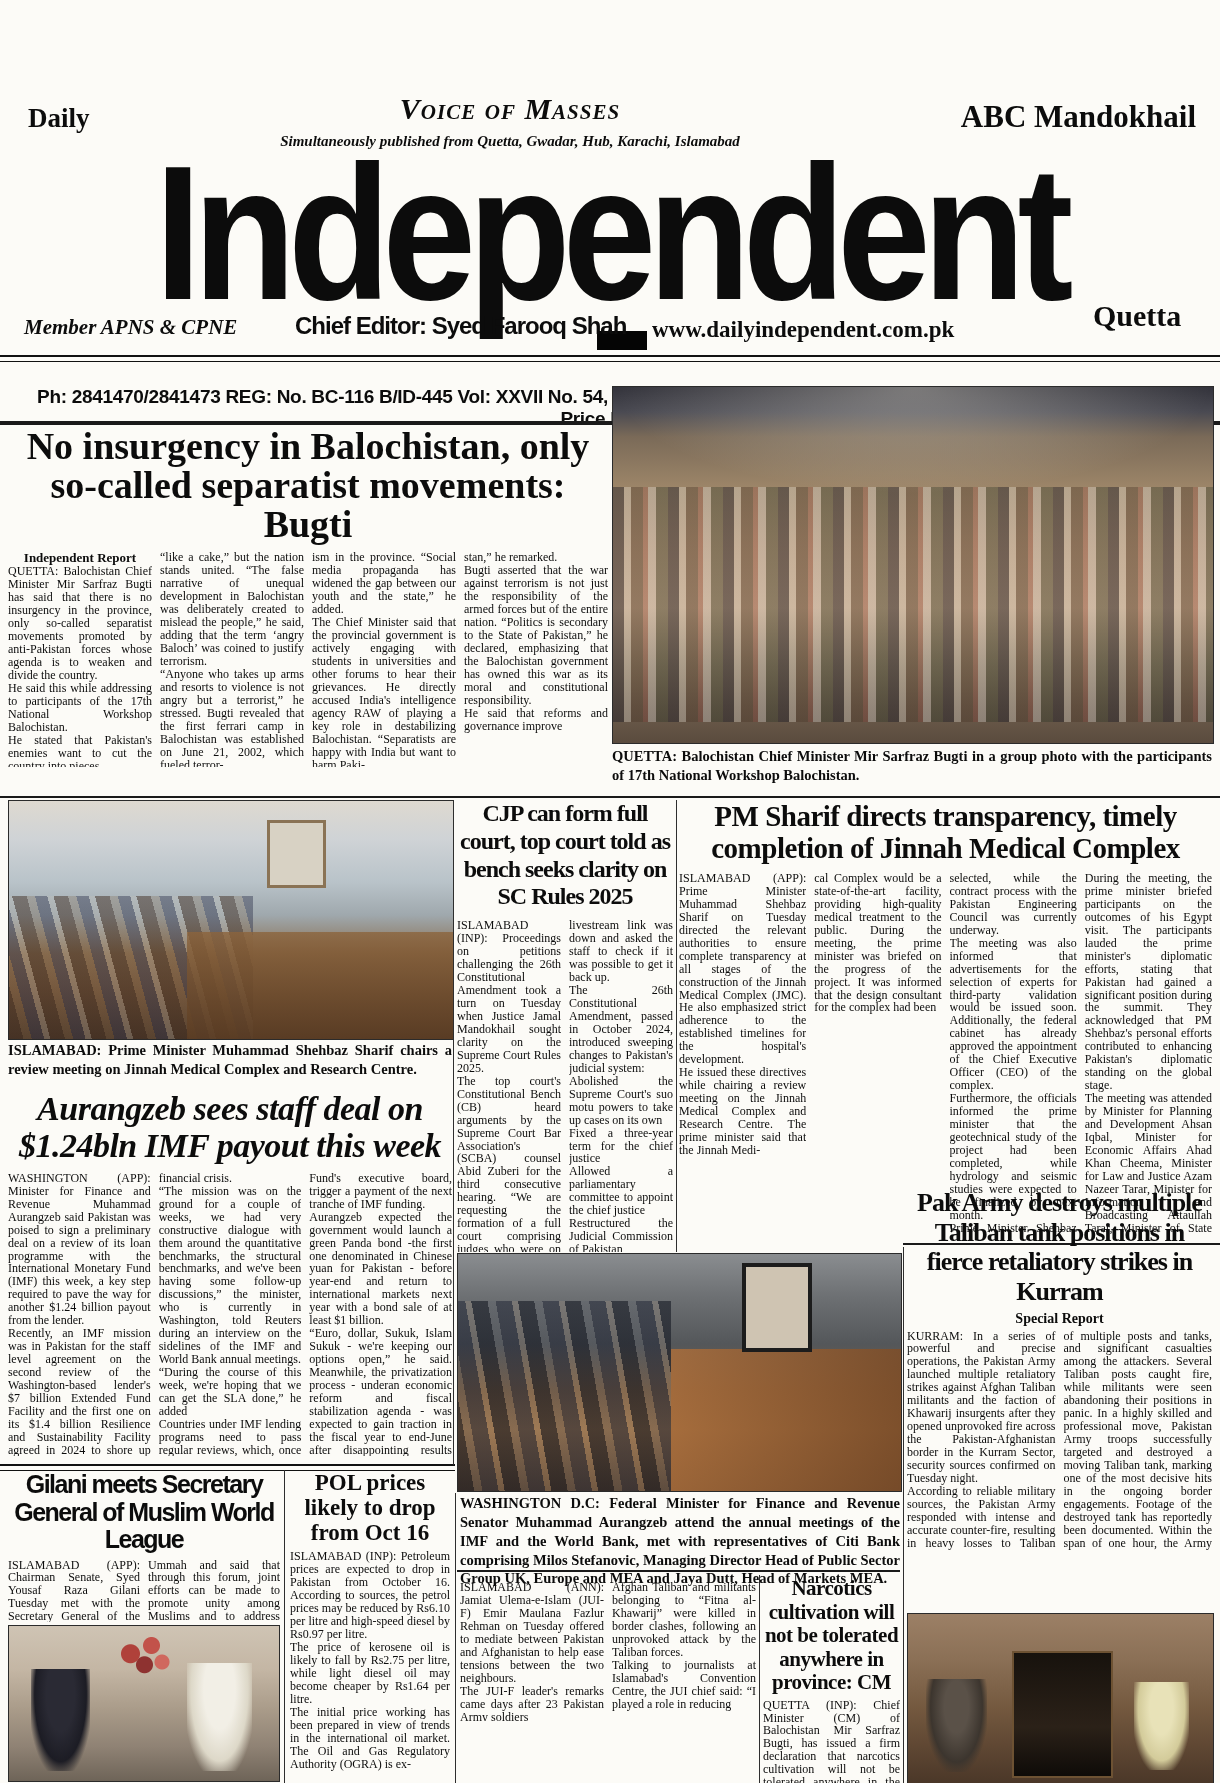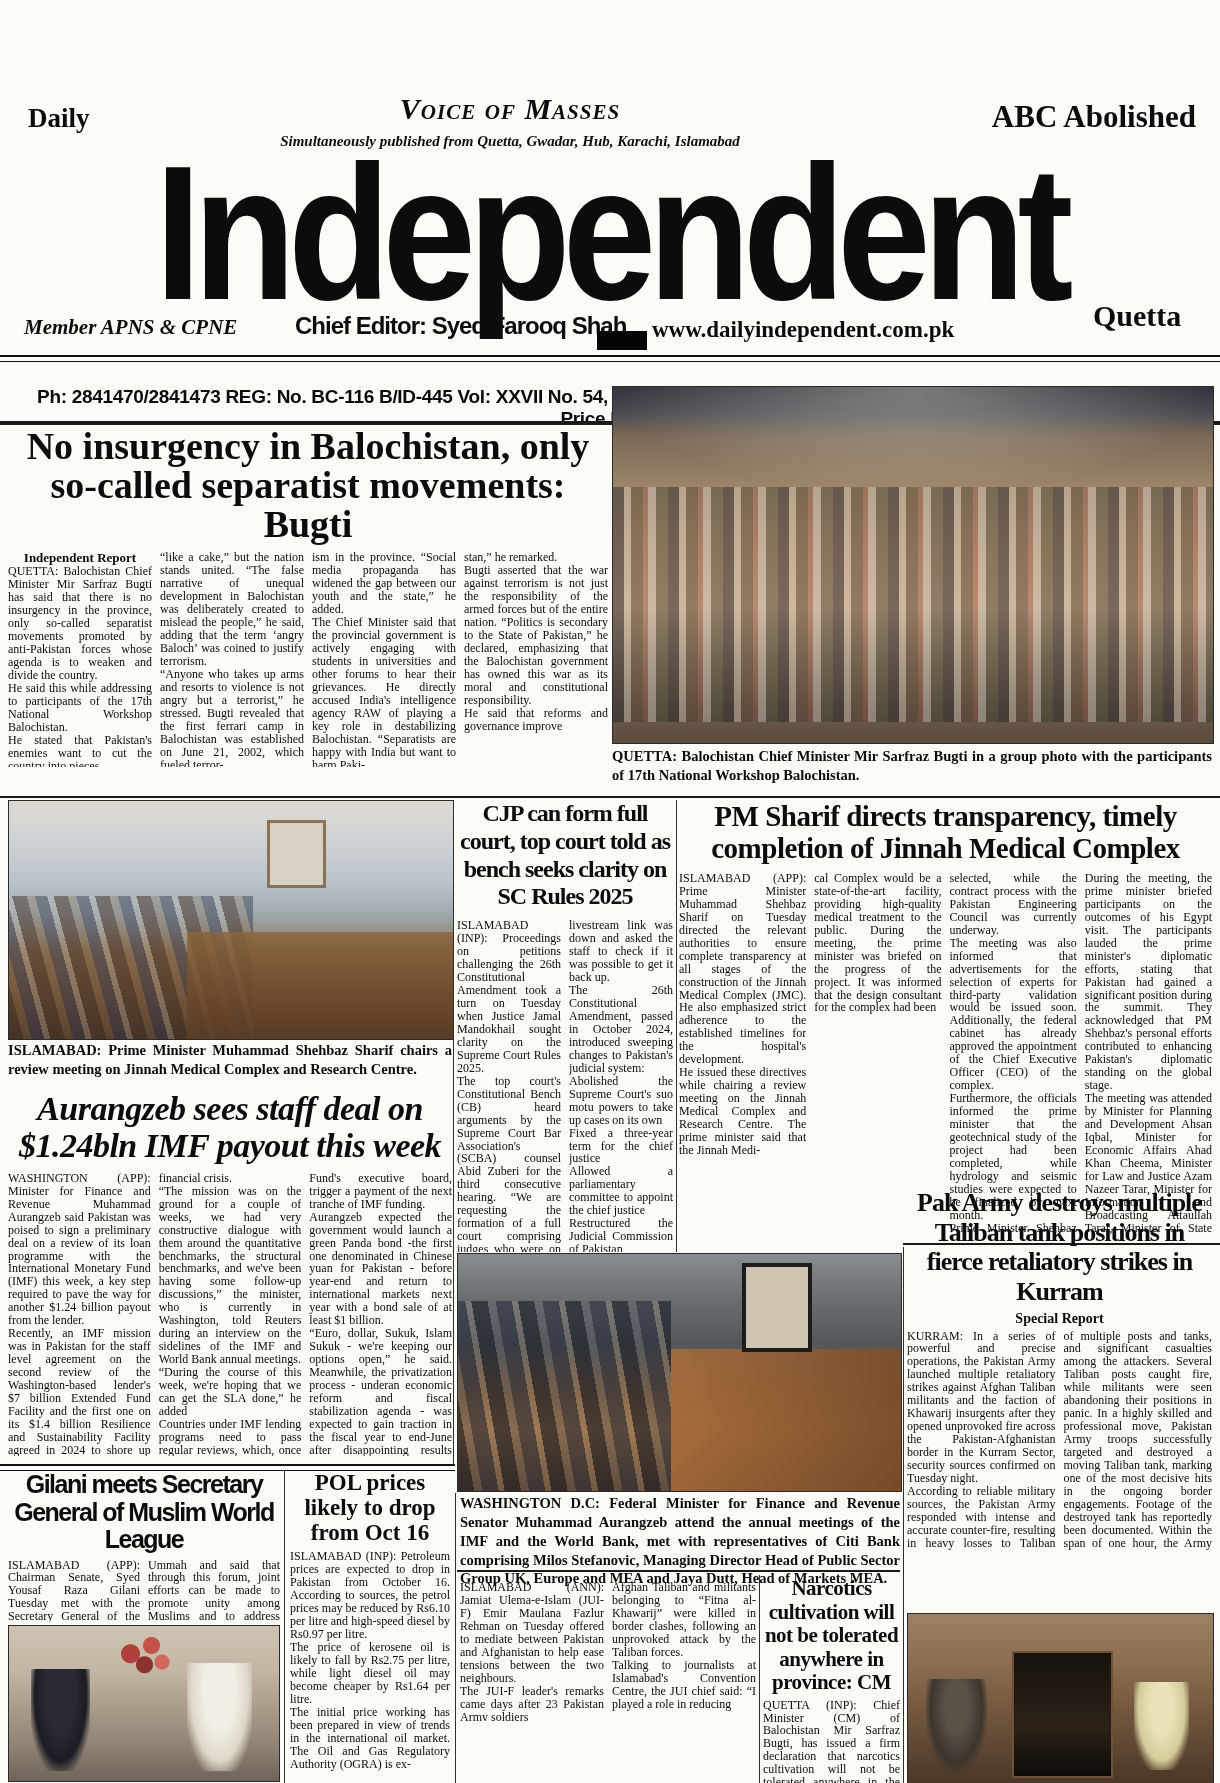--- a/index.html
+++ b/index.html
@@ -38,7 +38,7 @@
     <div class="abs bold" style="left:28px;top:103px;font-size:27px;">Daily</div>
     <div class="abs motto center" style="left:260px;top:92px;width:500px;">Voice of Masses</div>
     <div class="abs italic bold center" style="left:210px;top:133px;width:600px;font-size:15px;">Simultaneously published from Quetta, Gwadar, Hub, Karachi, Islamabad</div>
-    <div class="abs bold" style="left:878px;top:99px;width:320px;font-size:31px;text-align:right;right:24px;left:auto;">ABC Abolished</div>
+    <div class="abs bold" style="left:878px;top:99px;width:320px;font-size:31px;text-align:right;right:24px;left:auto;">ABC Mandokhail</div>
     <div class="abs center masthead-title" style="left:0;top:143px;width:1220px;">Independent</div>
     <div class="abs italic bold" style="left:24px;top:315px;font-size:21px;">Member APNS &amp; CPNE</div>
     <div class="abs" style="left:597px;top:331px;width:50px;height:19px;background:#050505;"></div>

